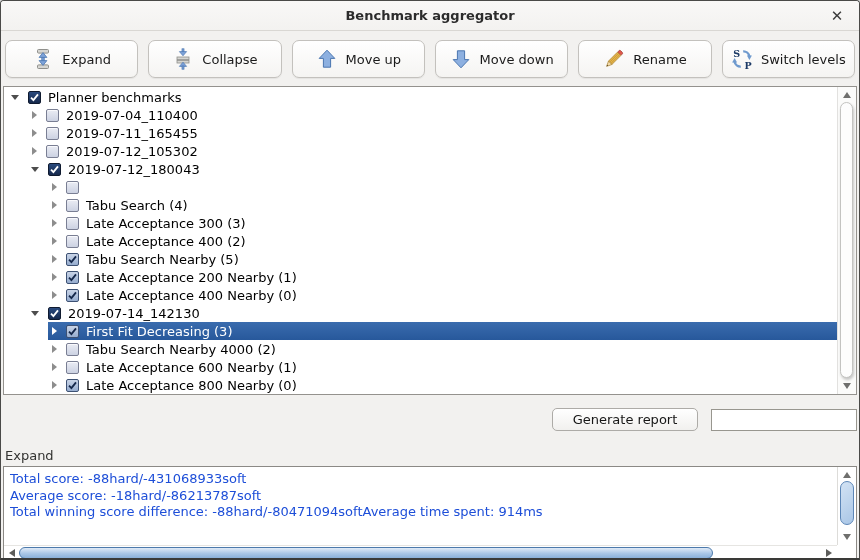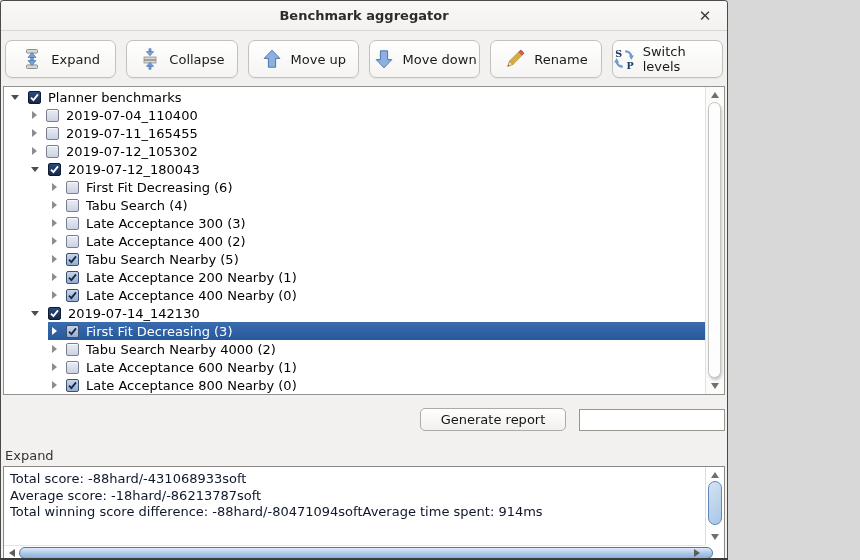--- a/index.html
+++ b/index.html
@@ -7,7 +7,7 @@
   body { font-family:"DejaVu Sans","Liberation Sans",sans-serif; background:#d8d8d8; }
 
   .window{
-    width:728px; height:560px; position:relative;
+    width:860px; height:560px; position:relative;
     background:#f2f1ef; border:1px solid #4a4a48; border-bottom:2px solid #3a3a38;
     border-radius:4px 4px 0 0; overflow:hidden;
   }

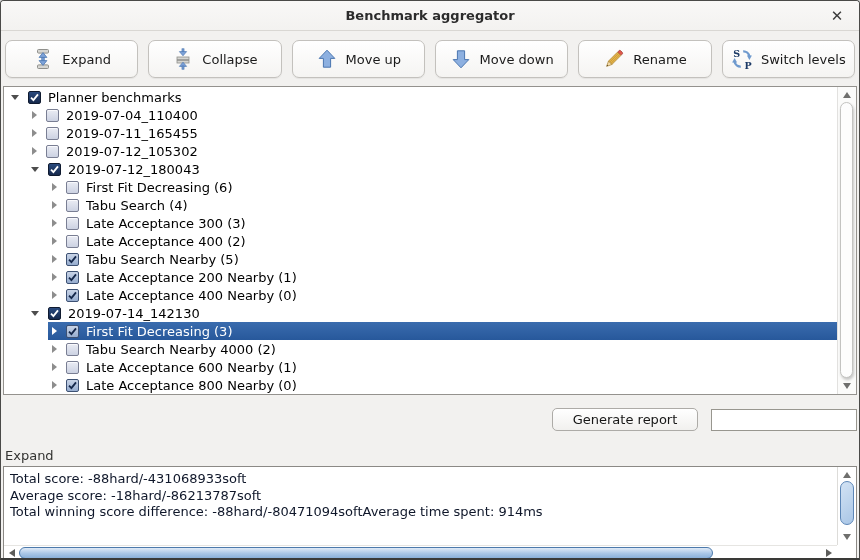--- a/index.html
+++ b/index.html
@@ -267,7 +267,6 @@
           <div class="rowline">
             <span class="exp-collapsed"></span>
             <span class="cb cb-unchecked"></span>
-            <span class="tl">First Fit Decreasing (6)</span>
           </div>
         </div>
         <div class="trow">

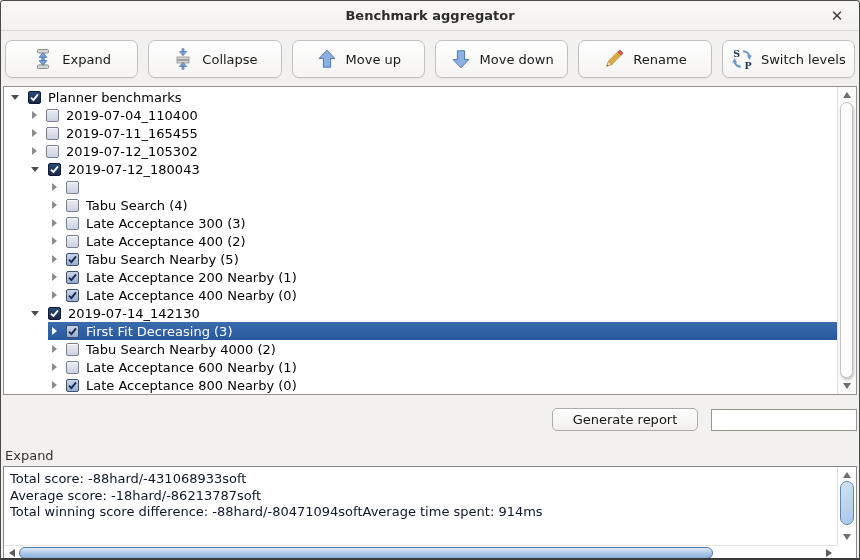--- a/index.html
+++ b/index.html
@@ -107,7 +107,7 @@
     background:#ffffff; border:1px solid #8b8985; overflow:hidden;
   }
   .dtext{ padding:4px 26px 0 6px; }
-  .dline{ font-size:13px; line-height:16.5px; color:#0f172a; white-space:nowrap; }
+  .dline{ font-size:13px; line-height:16.5px; color:#1d4ed8; white-space:nowrap; }
 
   .d-vscroll{
     position:absolute; right:0; top:0; bottom:15px; width:19px;

